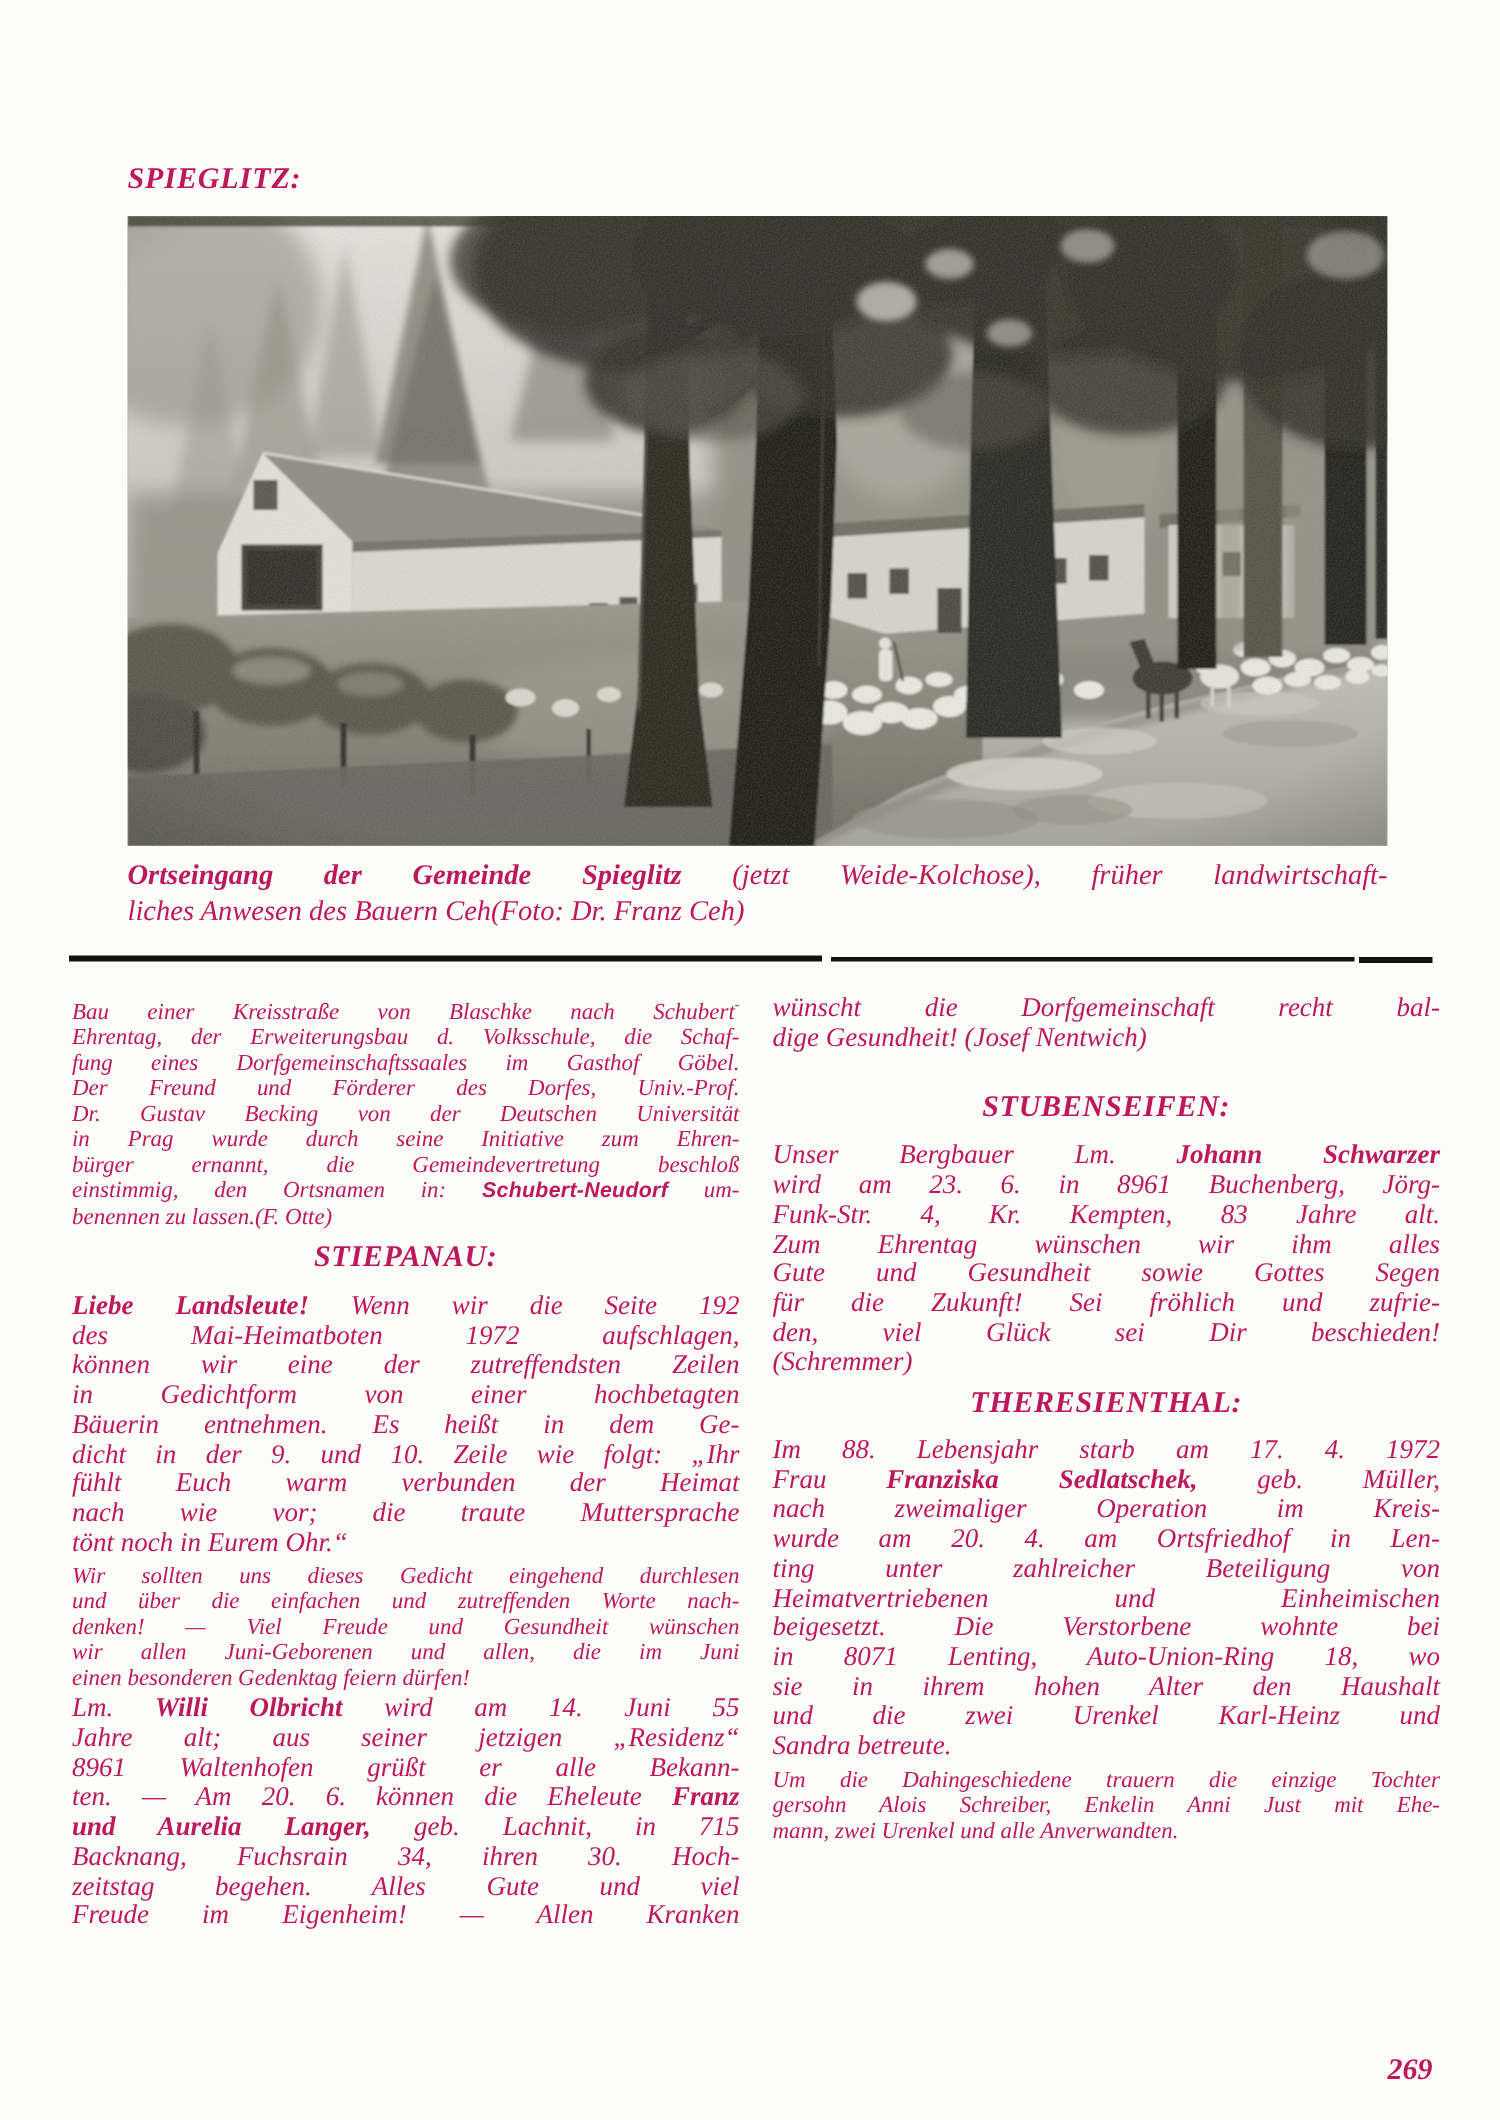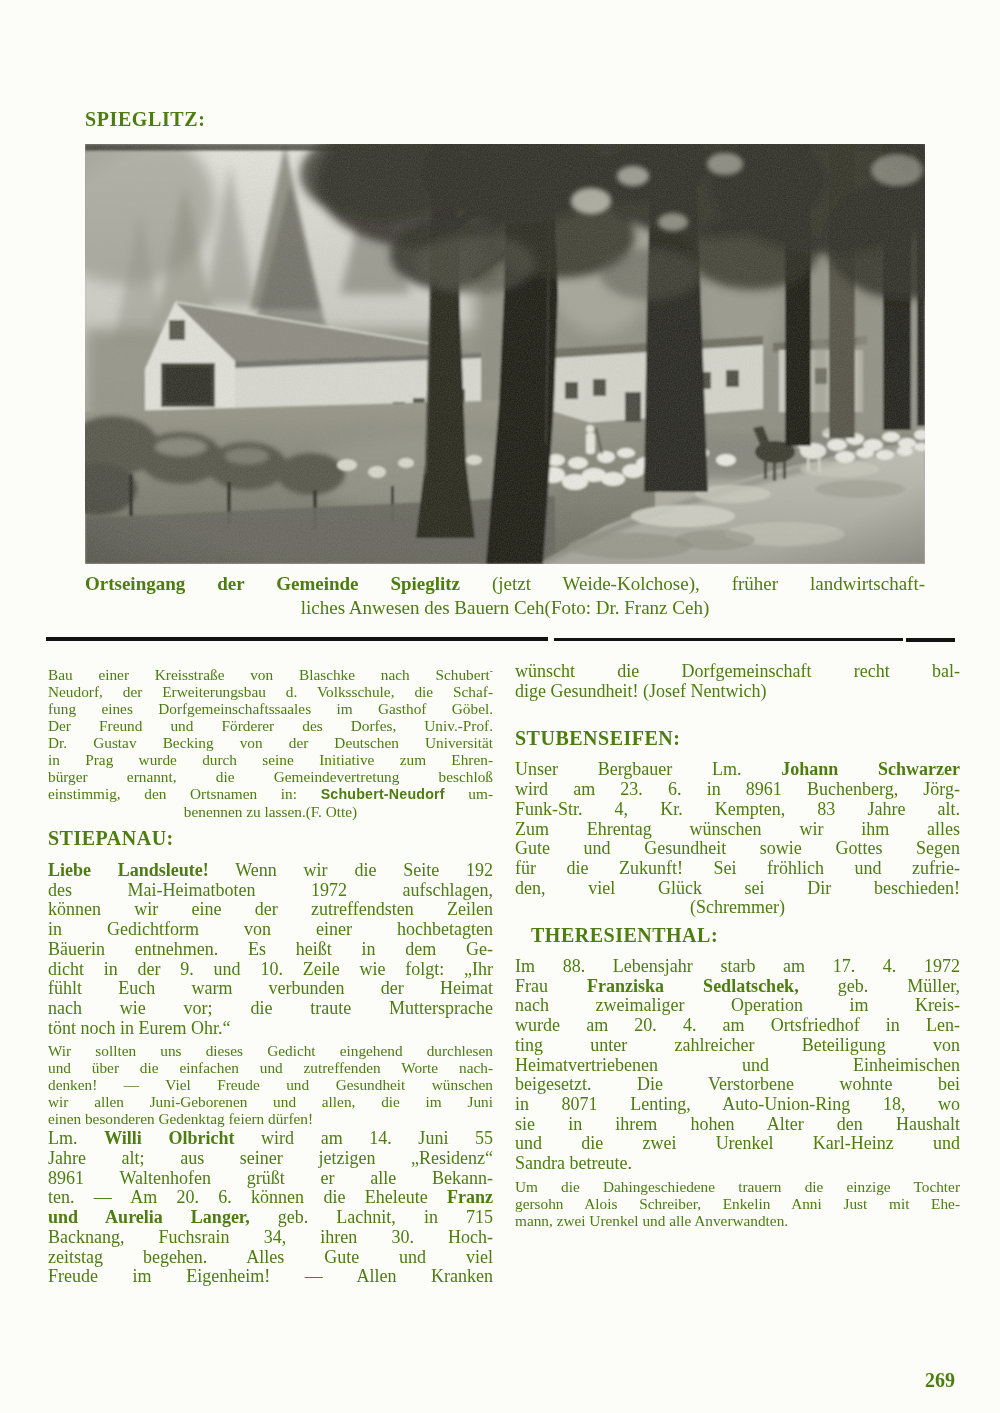--- a/index.html
+++ b/index.html
@@ -4,7 +4,7 @@
 <style>
   html,body{margin:0;padding:0;background:#fcfcf9;}
   .page{position:relative;width:1000px;height:1413px;margin:0 auto;background:#fcfcf9;
-        font-family:"Liberation Serif",serif;color:#4d7c0f;overflow:hidden;}
+        font-family:"Liberation Serif",serif;color:#be185d;overflow:hidden;font-style:italic;}
   .place-head{position:absolute;left:85px;top:109px;margin:0;font-size:20px;line-height:21px;
         font-weight:700;letter-spacing:.6px;}
   .photo{position:absolute;left:85px;top:144px;width:840px;height:420px;margin:0;

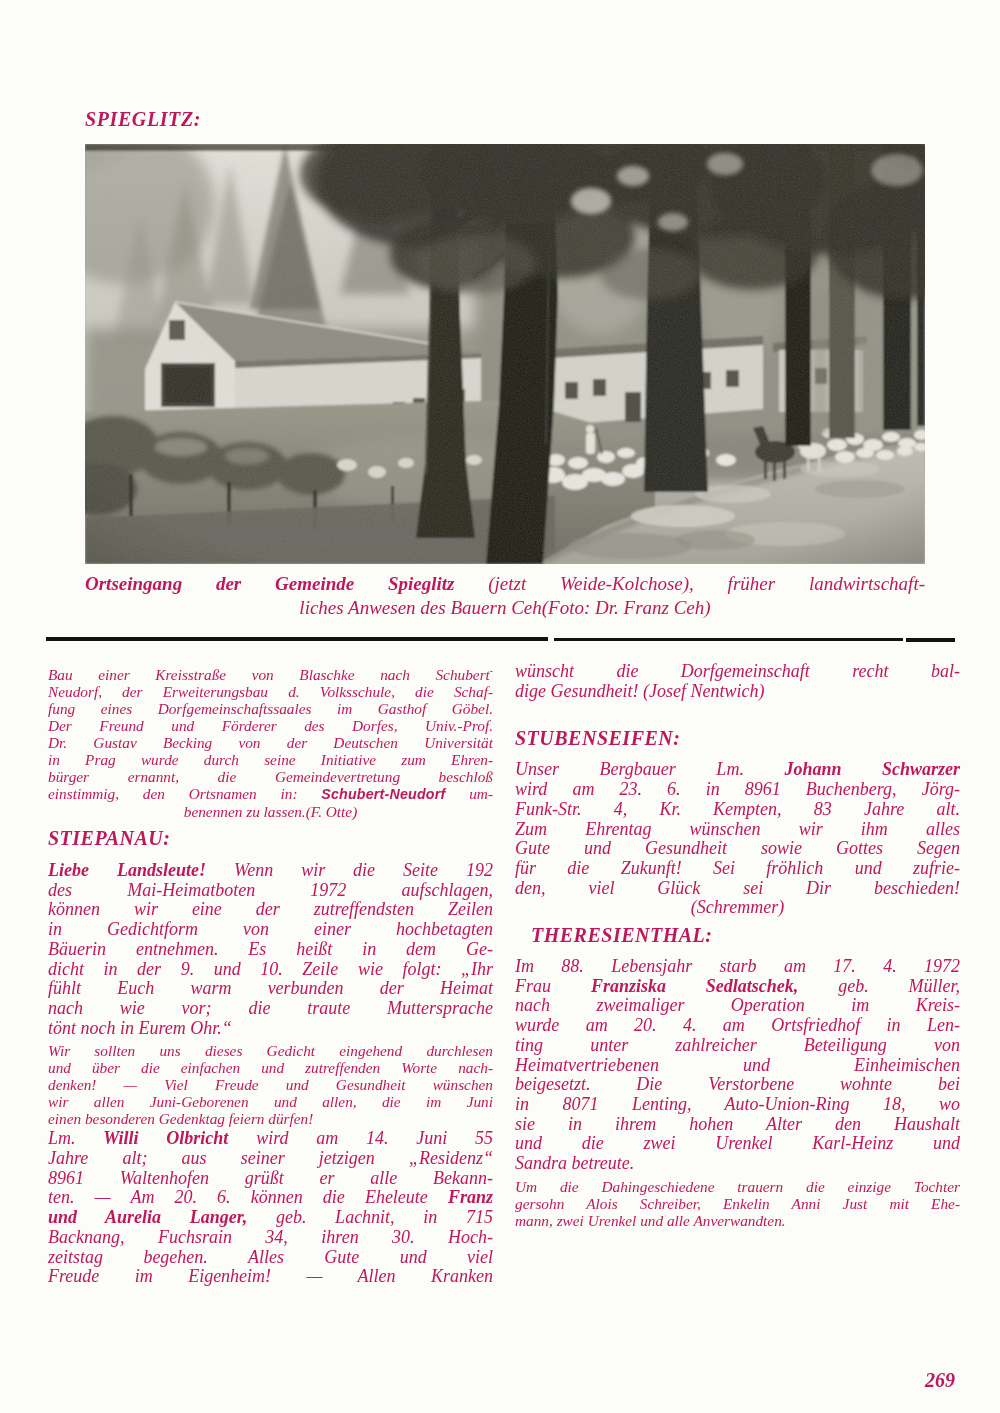--- a/index.html
+++ b/index.html
@@ -29,7 +29,7 @@
   .col p.body2{margin-top:2px;}
   .ln{display:block;text-align:justify;text-align-last:justify;}
   p:not(.cont) .ln:last-child, .caption .ln:last-child{text-align-last:left;}
-  .ln.split{display:flex;justify-content:center;}
+  .ln.split{display:flex;justify-content:flex-start;}
   sup{font-size:.62em;vertical-align:super;line-height:0;}
   b.sans{font-family:"Liberation Sans",sans-serif;font-size:.93em;letter-spacing:.2px;}
   .pagenum{position:absolute;top:1369px;left:850px;width:105px;text-align:right;

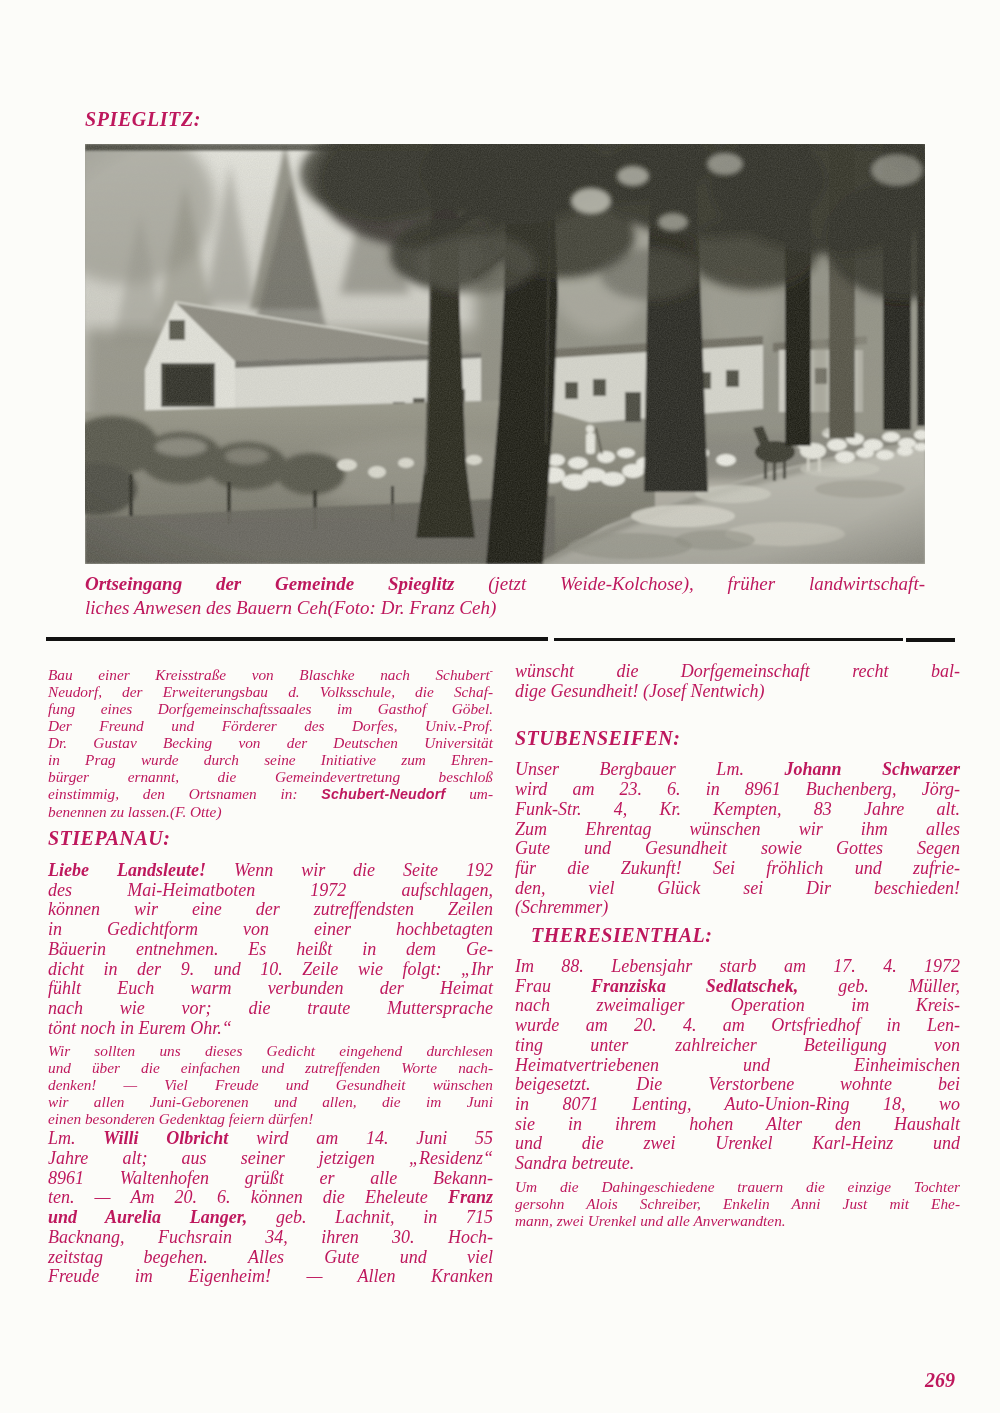--- a/index.html
+++ b/index.html
@@ -302,7 +302,7 @@
   <div class="col left">
     <p class="small">
         <span class="ln">Bau einer Kreisstraße von Blaschke nach Schubert<sup>-</sup></span>
-        <span class="ln">Neudorf, der Erweiterungsbau d. Volksschule, die Schaf-</span>
+        <span class="ln">Ehrentag, der Erweiterungsbau d. Volksschule, die Schaf-</span>
         <span class="ln">fung eines Dorfgemeinschaftssaales im Gasthof Göbel.</span>
         <span class="ln">Der Freund und Förderer des Dorfes, Univ.-Prof.</span>
         <span class="ln">Dr. Gustav Becking von der Deutschen Universität</span>

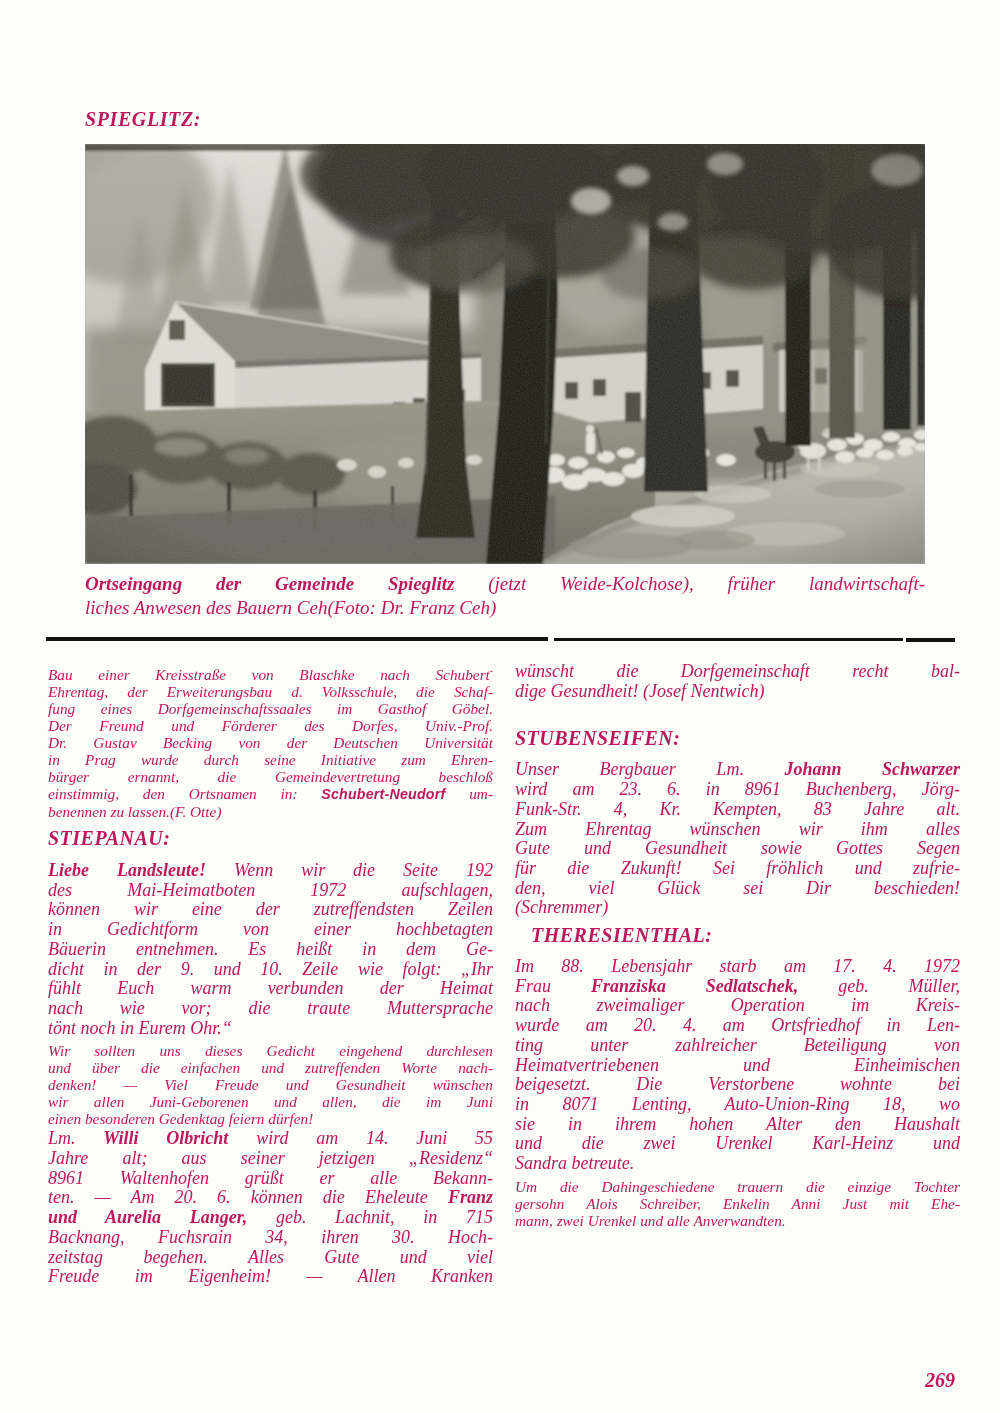--- a/index.html
+++ b/index.html
@@ -20,7 +20,7 @@
   .col.left{left:48px;}
   .col.right{left:515px;}
   .col p{margin:0;}
-  .col h3{margin:0;font-size:20px;line-height:21px;font-weight:700;letter-spacing:.5px;}
+  .col h3{margin:0;font-size:20px;line-height:21px;font-weight:700;letter-spacing:.5px;text-align:center;}
   .col.left h3{margin:8px 0 12px;}
   .col.right h3.first{margin:27px 0 11px;}
   .col.right h3.second{margin:7px 16px 11px;}

